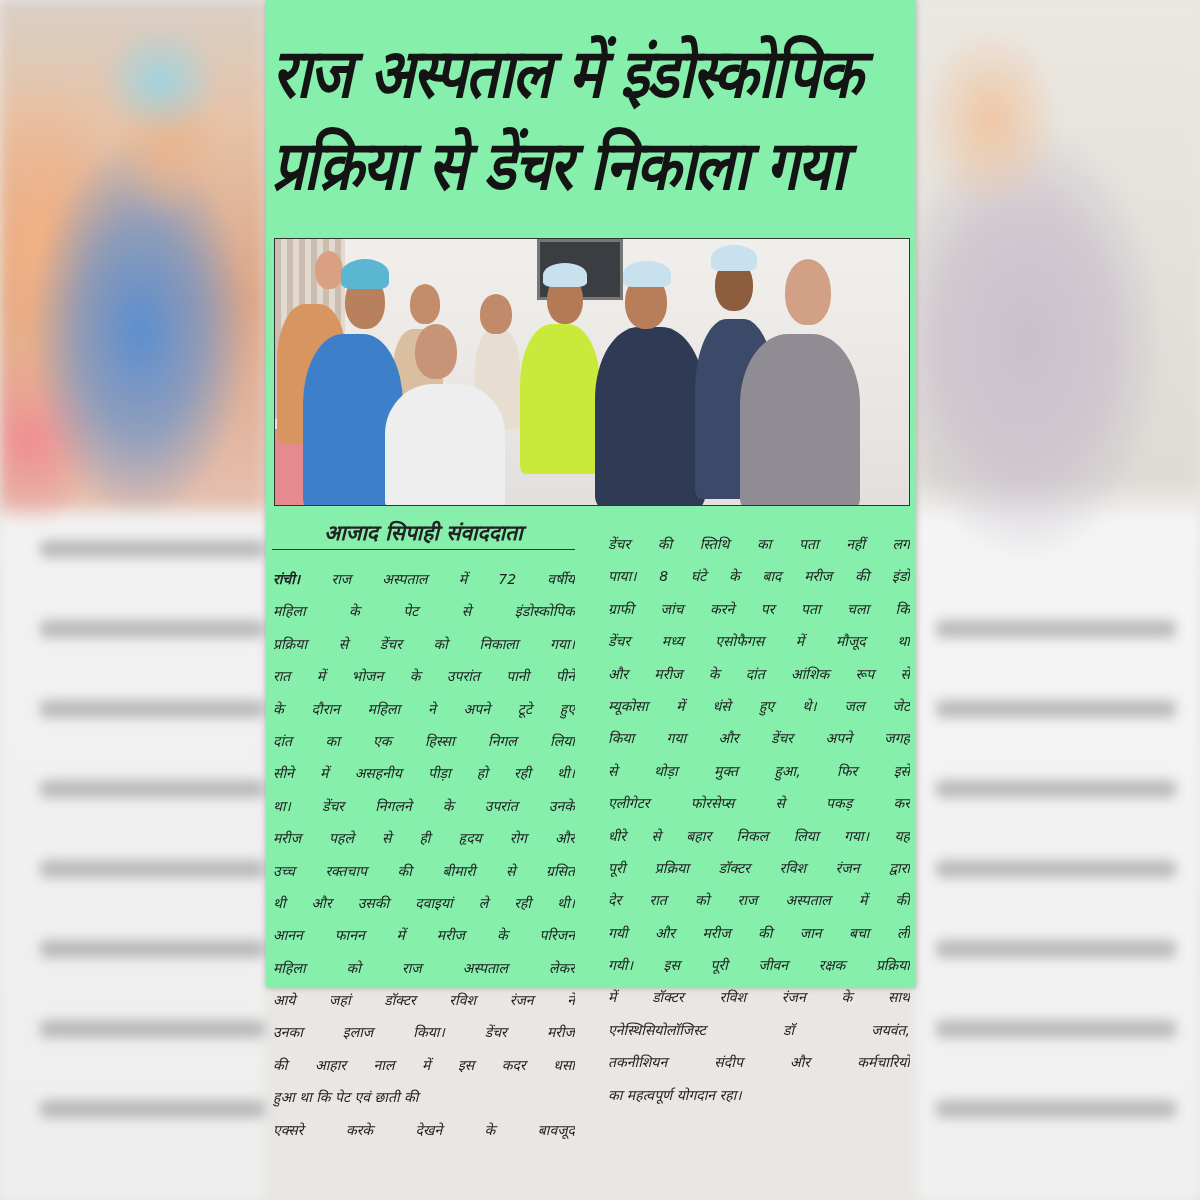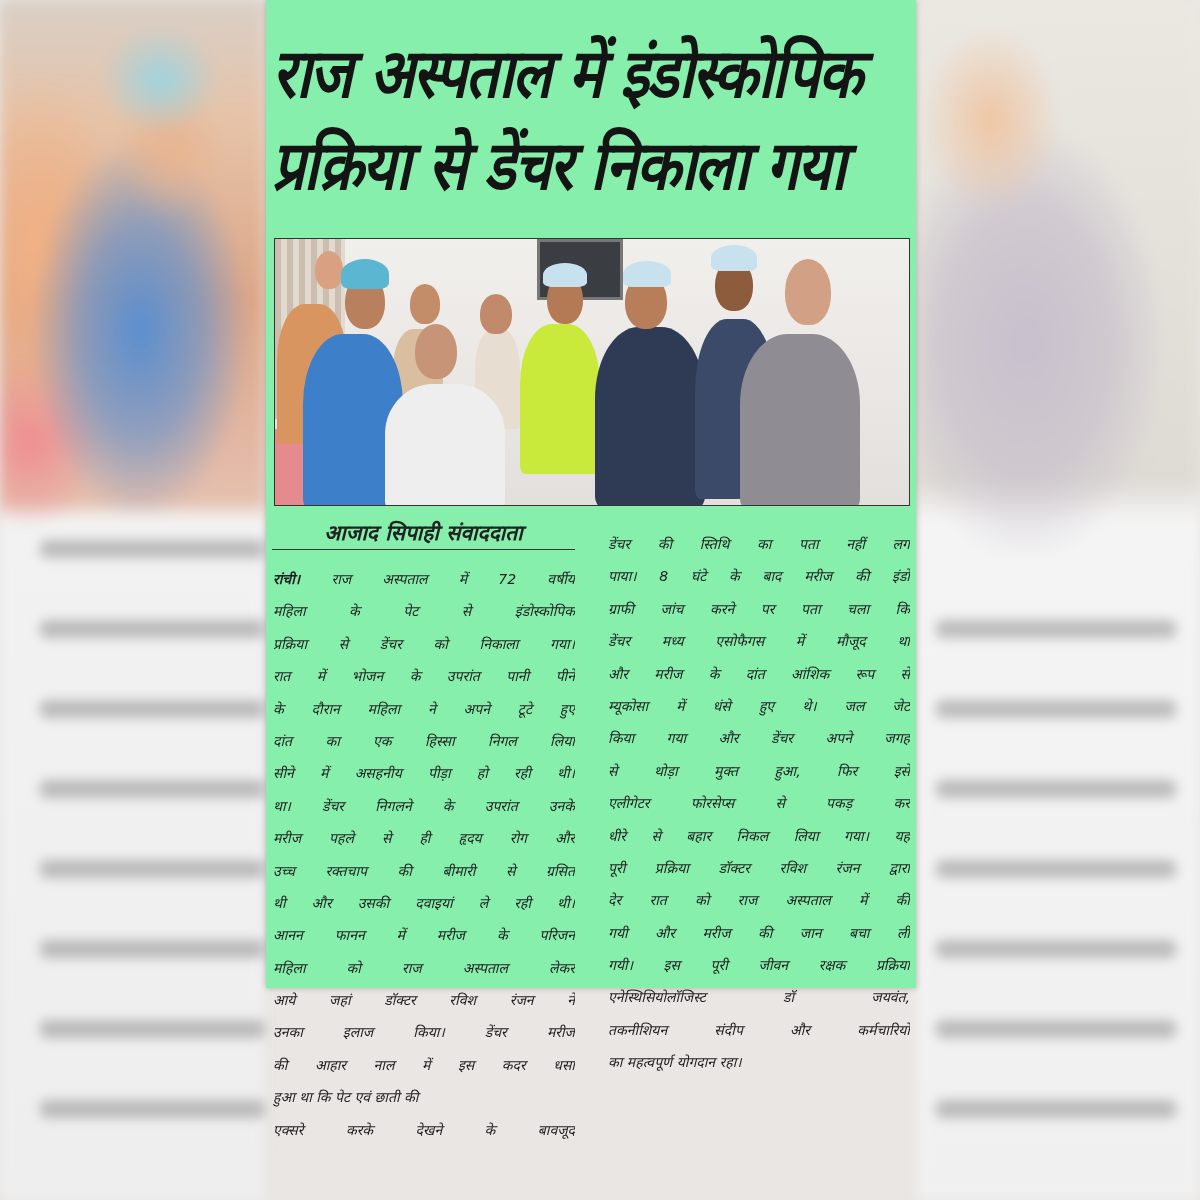--- a/index.html
+++ b/index.html
@@ -186,6 +186,7 @@
     <div class="line">देर रात को राज अस्पताल में की</div>
     <div class="line">गयी और मरीज की जान बचा ली</div>
     <div class="line">गयी। इस पूरी जीवन रक्षक प्रक्रिया</div>
+    <div class="line">में  डॉक्टर रविश रंजन के साथ</div>
     <div class="line">एनेस्थिसियोलॉजिस्ट डॉ जयवंत,</div>
     <div class="line">तकनीशियन संदीप और कर्मचारियों</div>
     <div class="line last">का महत्वपूर्ण योगदान रहा।</div>

